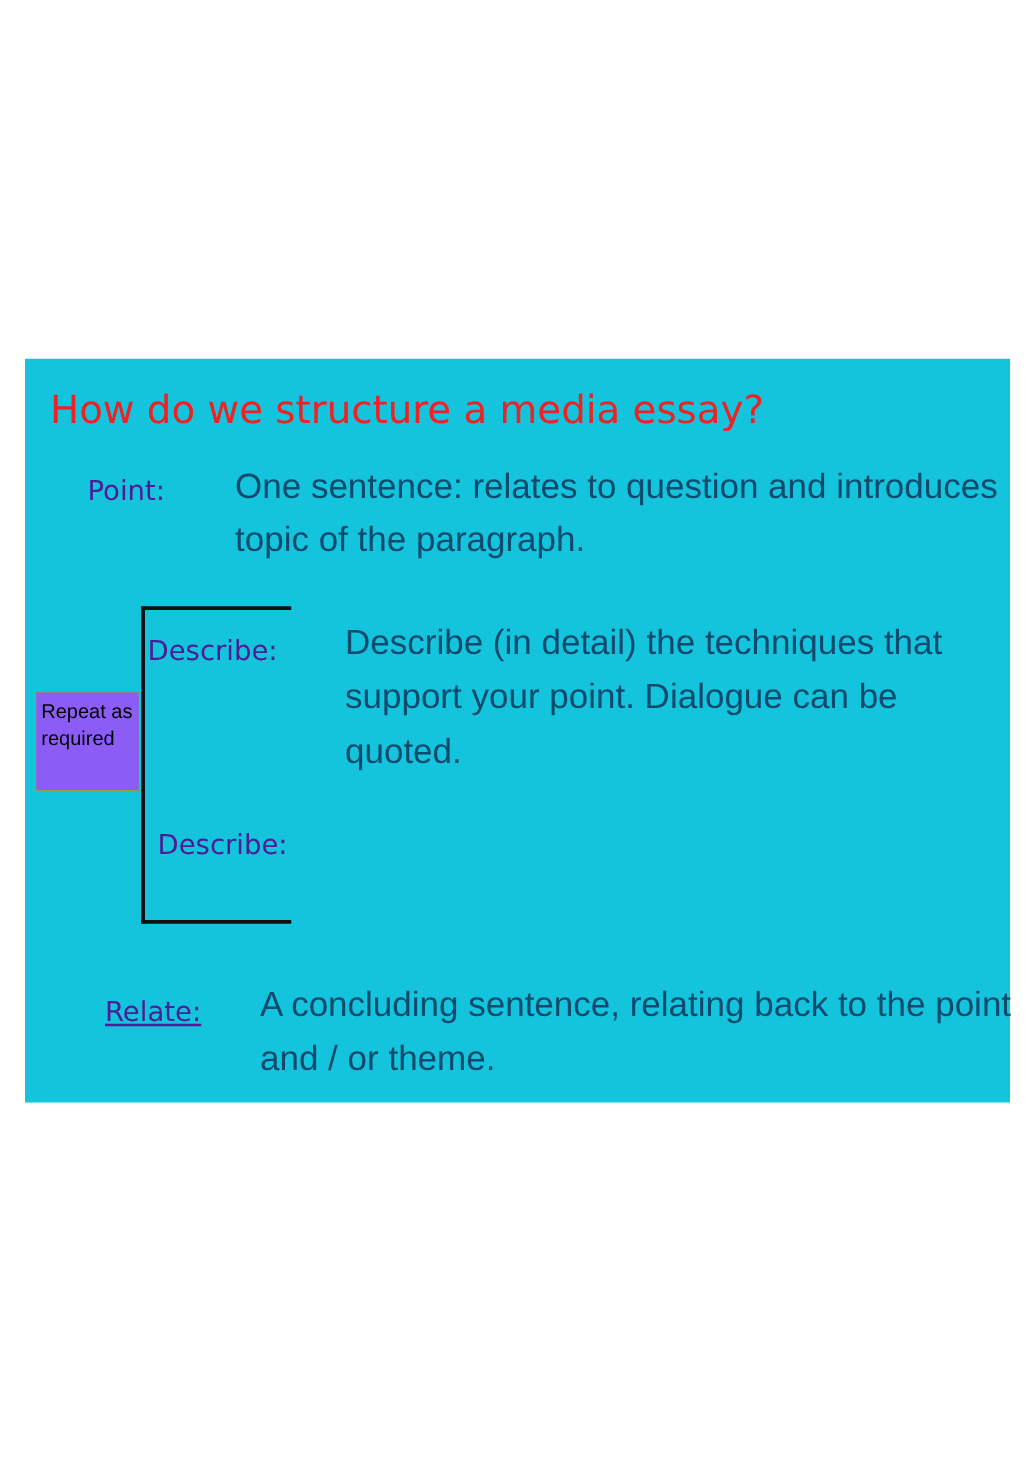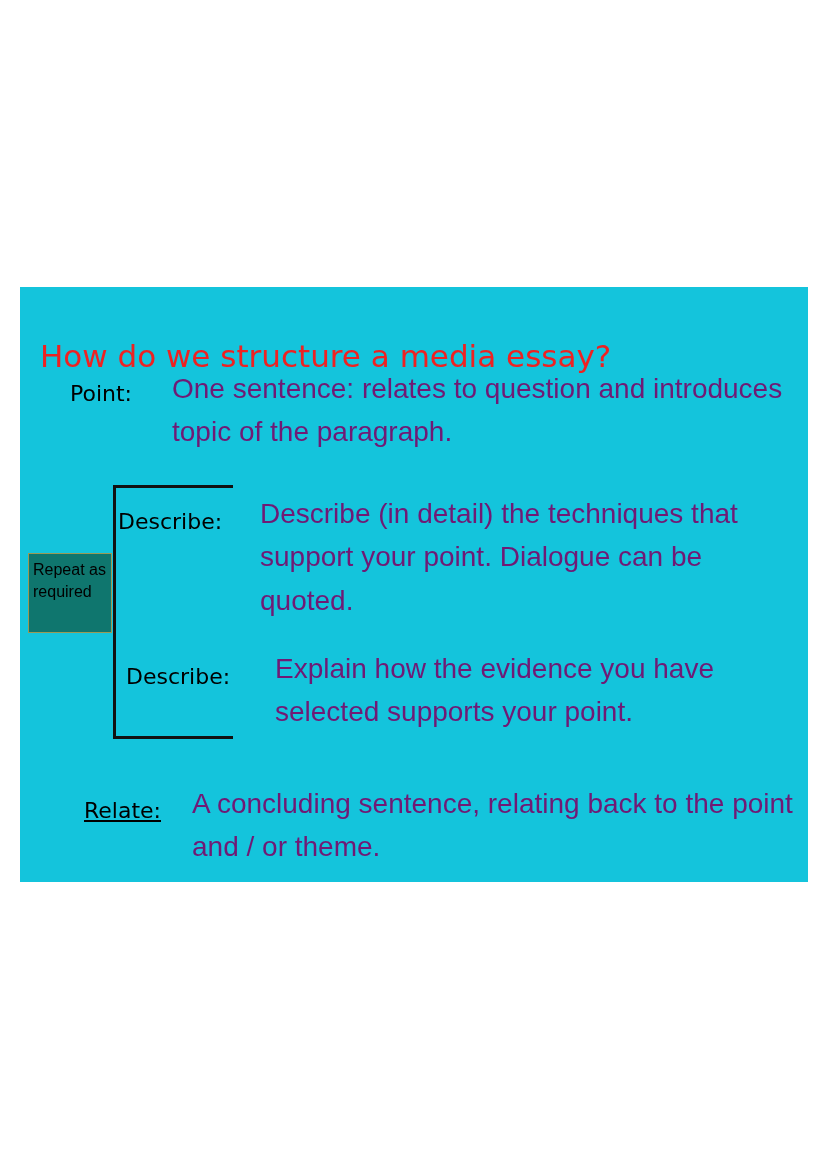--- a/index.html
+++ b/index.html
@@ -33,7 +33,6 @@
     color: #ee2222;
     font-family: "DejaVu Sans", sans-serif;
     white-space: nowrap;
-    margin-top: 28px;
   }
 
   

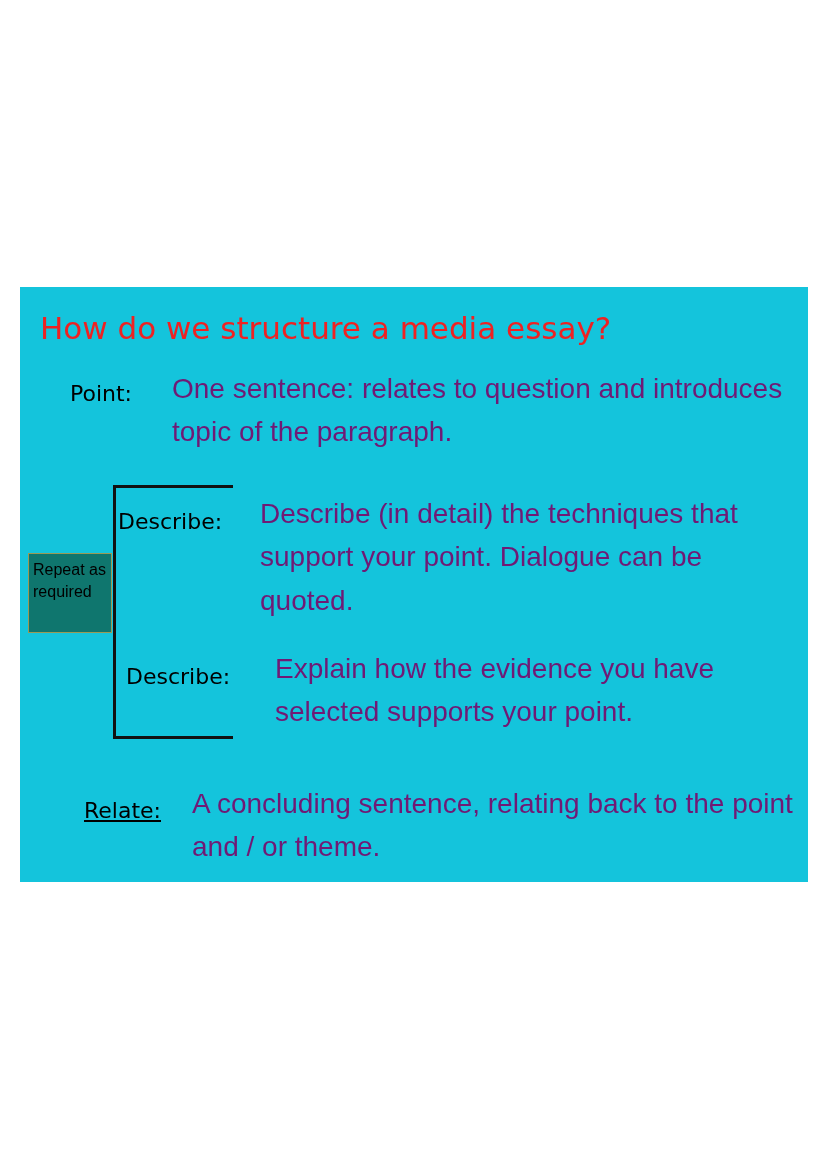--- a/index.html
+++ b/index.html
@@ -39,7 +39,7 @@
   .label {
     position: absolute;
     font-family: "DejaVu Sans", sans-serif;
-    color: #000000;
+    color: #4c1d95;
     font-size: 22px;
     white-space: nowrap;
   }

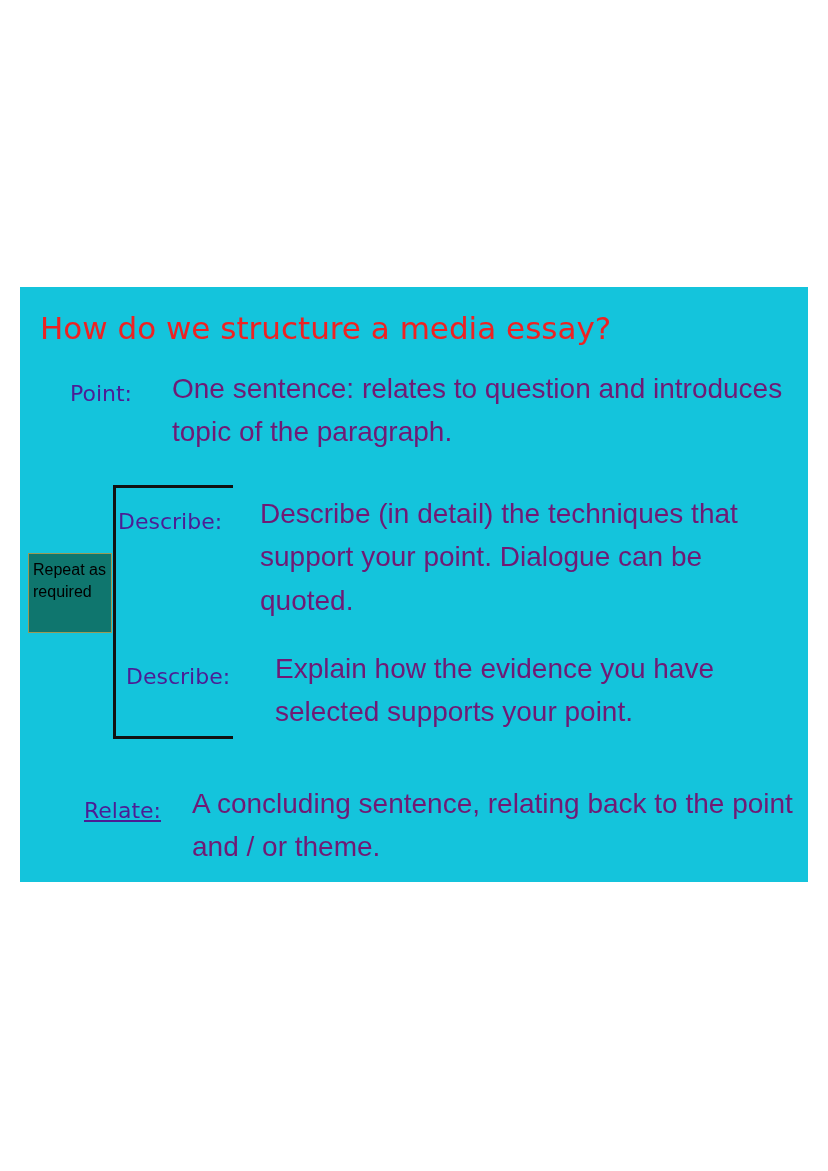--- a/index.html
+++ b/index.html
@@ -47,9 +47,10 @@
   .body-text {
     position: absolute;
     font-family: "Liberation Sans", sans-serif;
-    color: #701a75;
+    color: #0c4a6e;
     font-size: 28px;
     line-height: 1.55;
+    margin-left: 16px;
   }
 
   

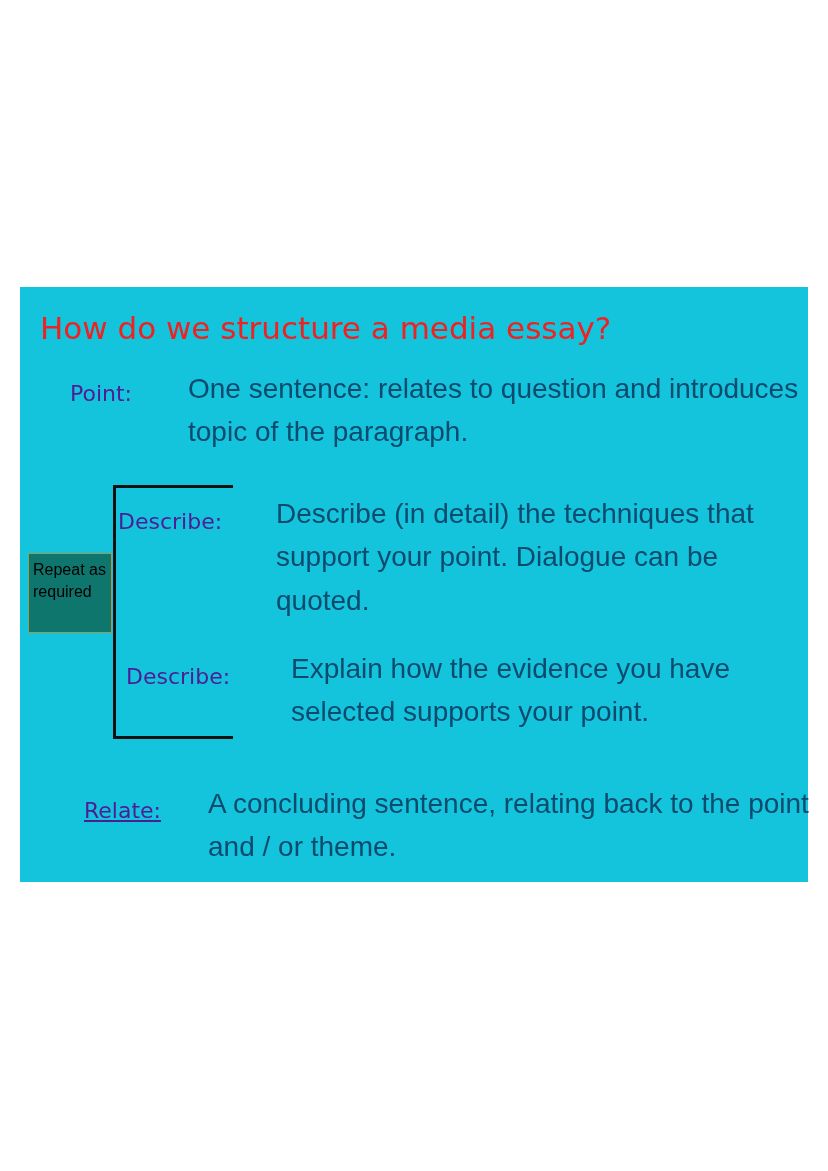--- a/index.html
+++ b/index.html
@@ -90,7 +90,7 @@
     top: 266px;
     width: 84px;
     height: 80px;
-    background: #0f766e;
+    background: #8b5cf6;
     border: 1px solid #9a9a55;
     box-sizing: border-box;
     padding: 5px 4px 0 4px;

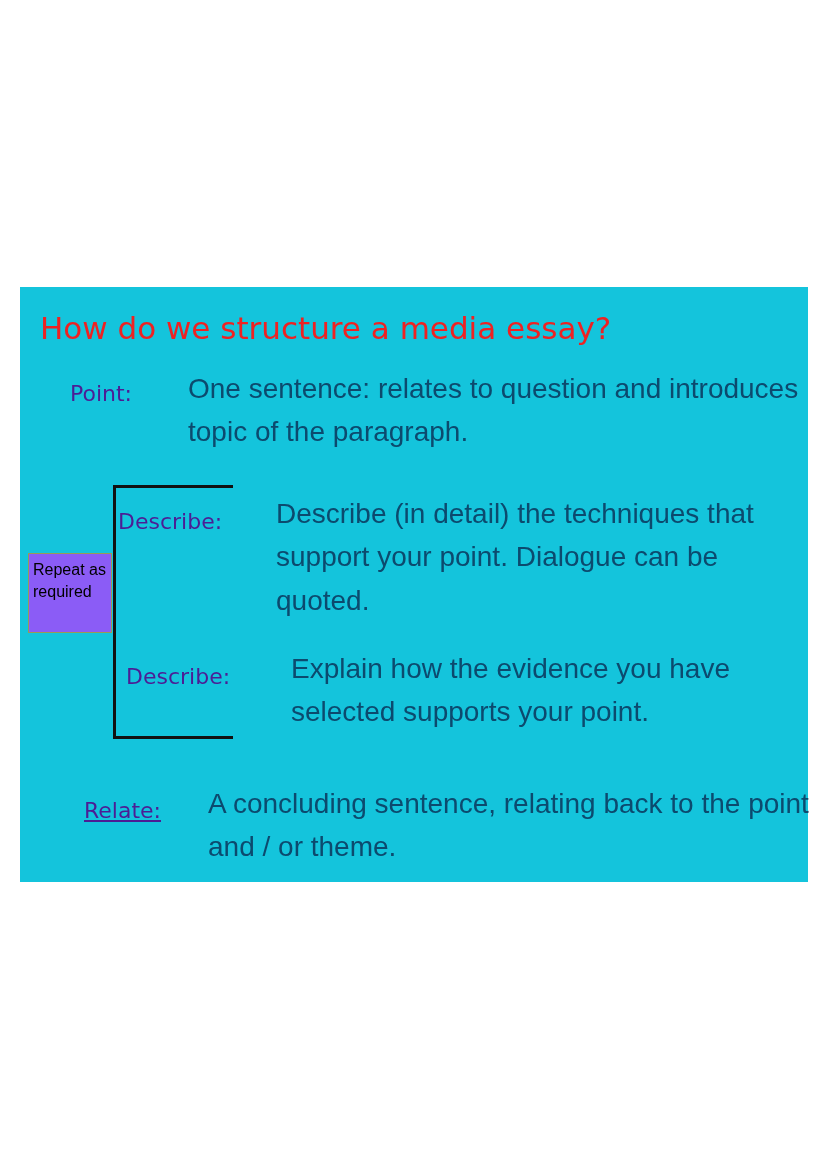--- a/index.html
+++ b/index.html
@@ -116,7 +116,6 @@
   <div class="body-text text-evidence">Describe (in detail) the techniques that support your point. Dialogue can be quoted.</div>
 
   <div class="label label-evaluate">Describe:</div>
-  <div class="body-text text-evaluate">Explain how the evidence you have selected supports your point.</div>
 
   <div class="label label-relate">Relate:</div>
   <div class="body-text text-relate">A concluding sentence, relating back to the point and / or theme.</div>

